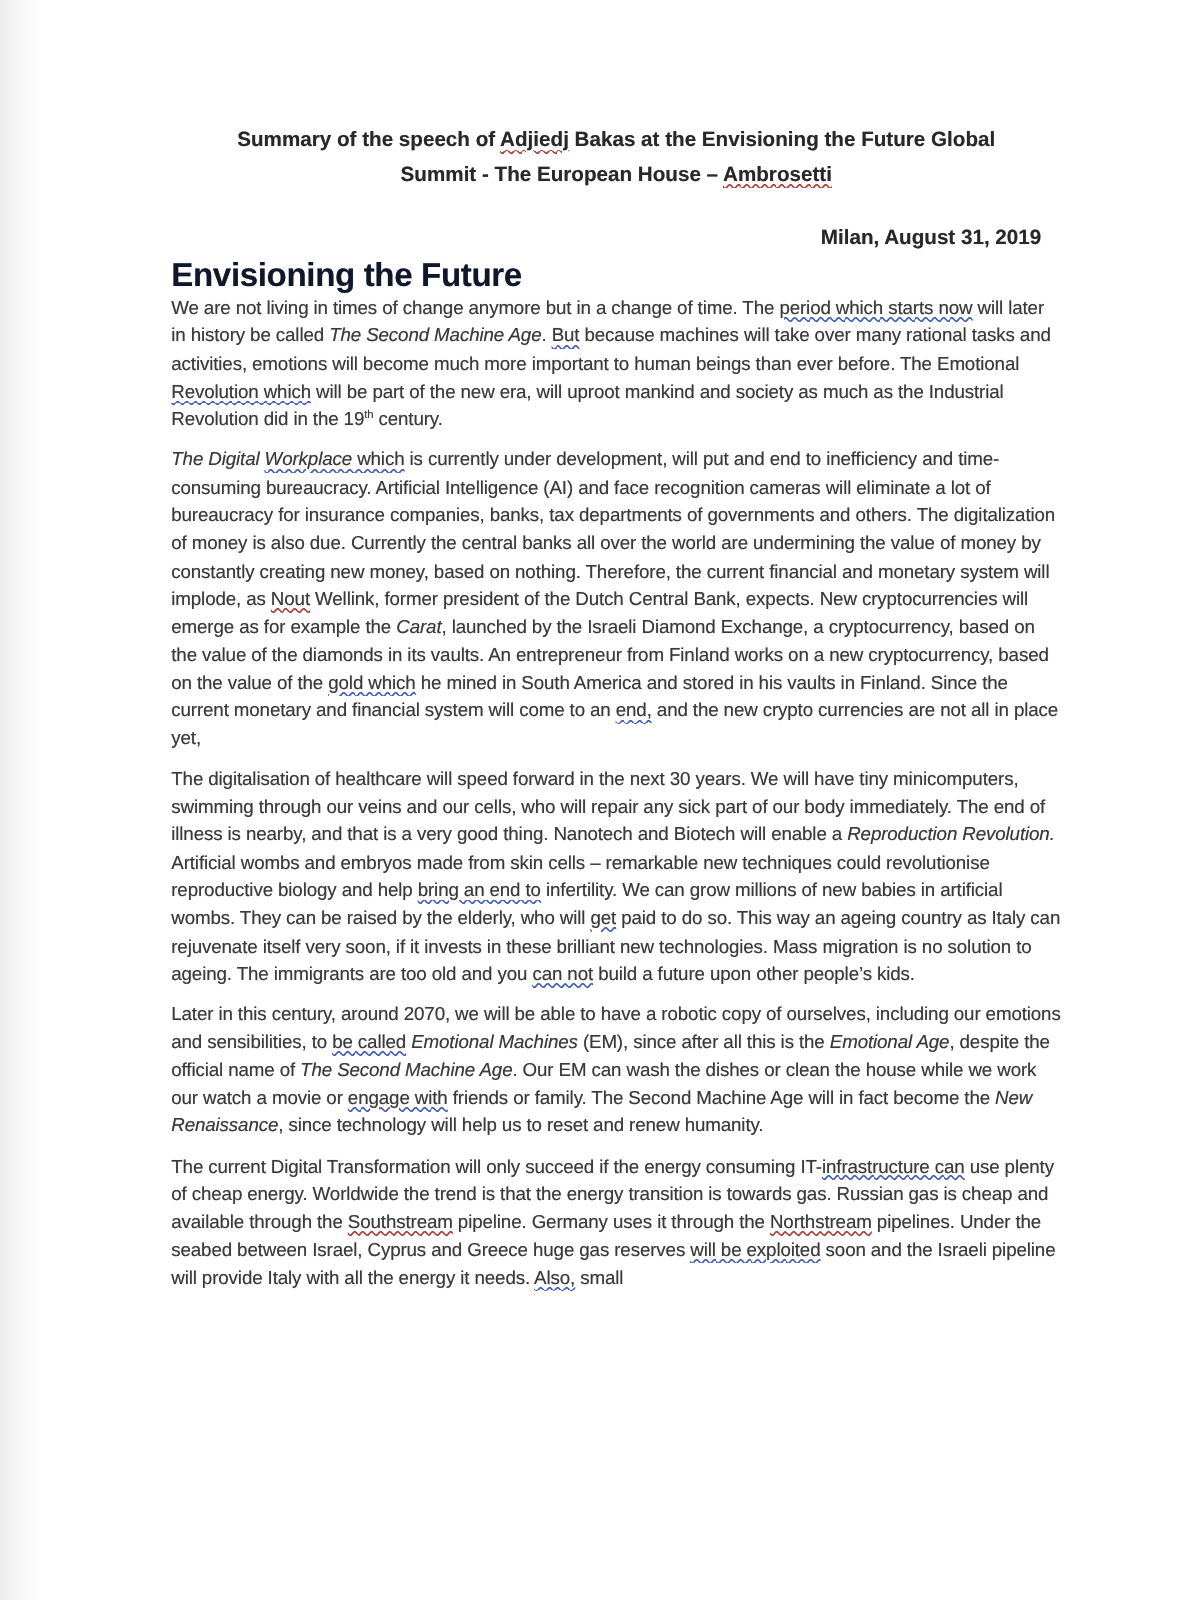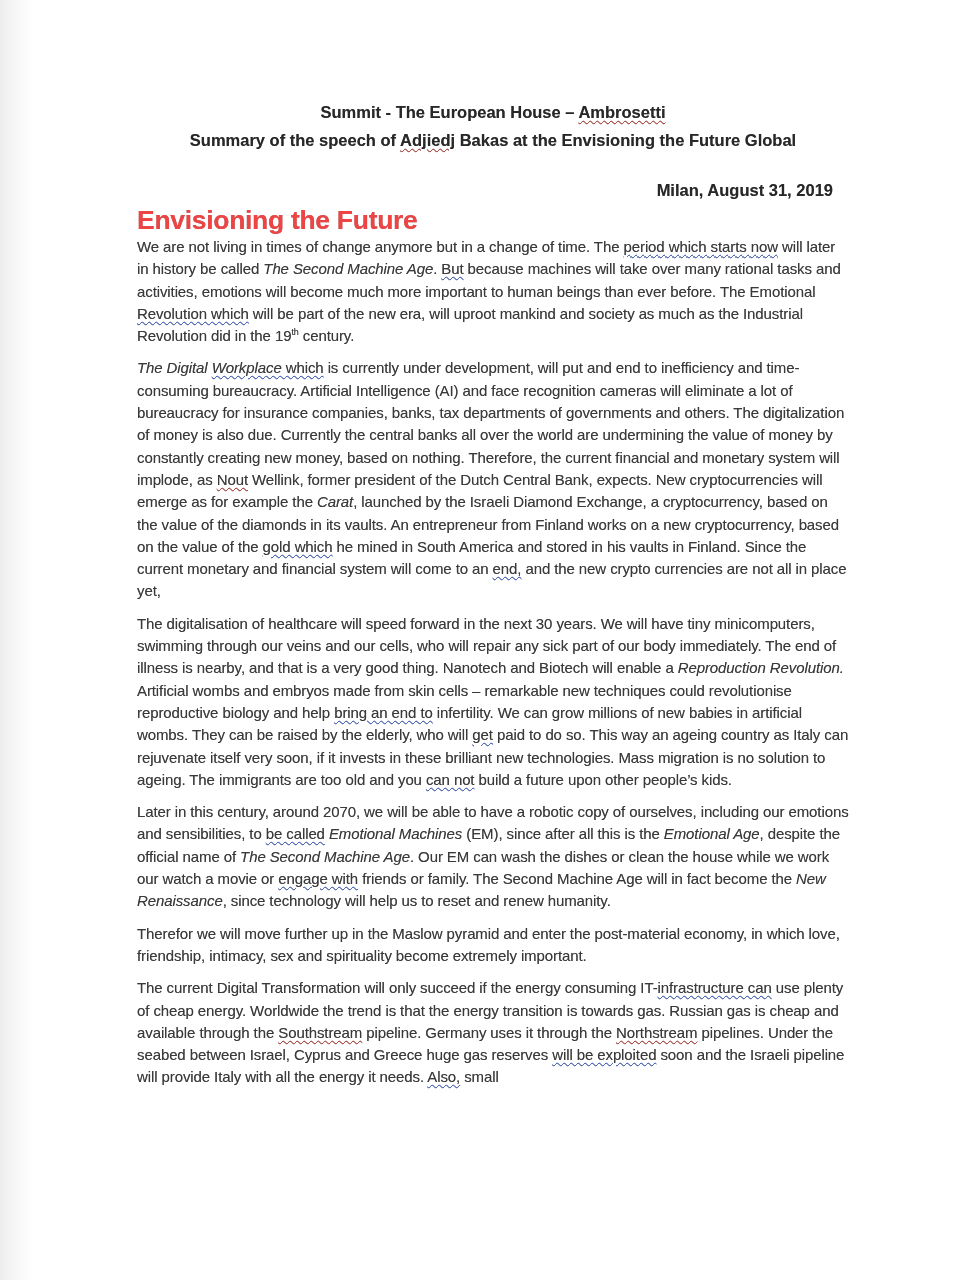--- a/index.html
+++ b/index.html
@@ -88,8 +88,8 @@
   <div class="scan-edge"></div>
   <div class="content">
     <div class="doc-title" id="title-block">
+        <div><span>Summary of the speech of </span><span class="sq-red">Adjiedj</span><span> Bakas at the Envisioning the Future Global</span></div>
         <div><span>Summit - The European House – </span><span class="sq-red">Ambrosetti</span></div>
-        <div><span>Summary of the speech of </span><span class="sq-red">Adjiedj</span><span> Bakas at the Envisioning the Future Global</span></div>
       </div>
     <div class="dateline">Milan, August 31, 2019</div>
     <div class="heading">Envisioning the Future</div>

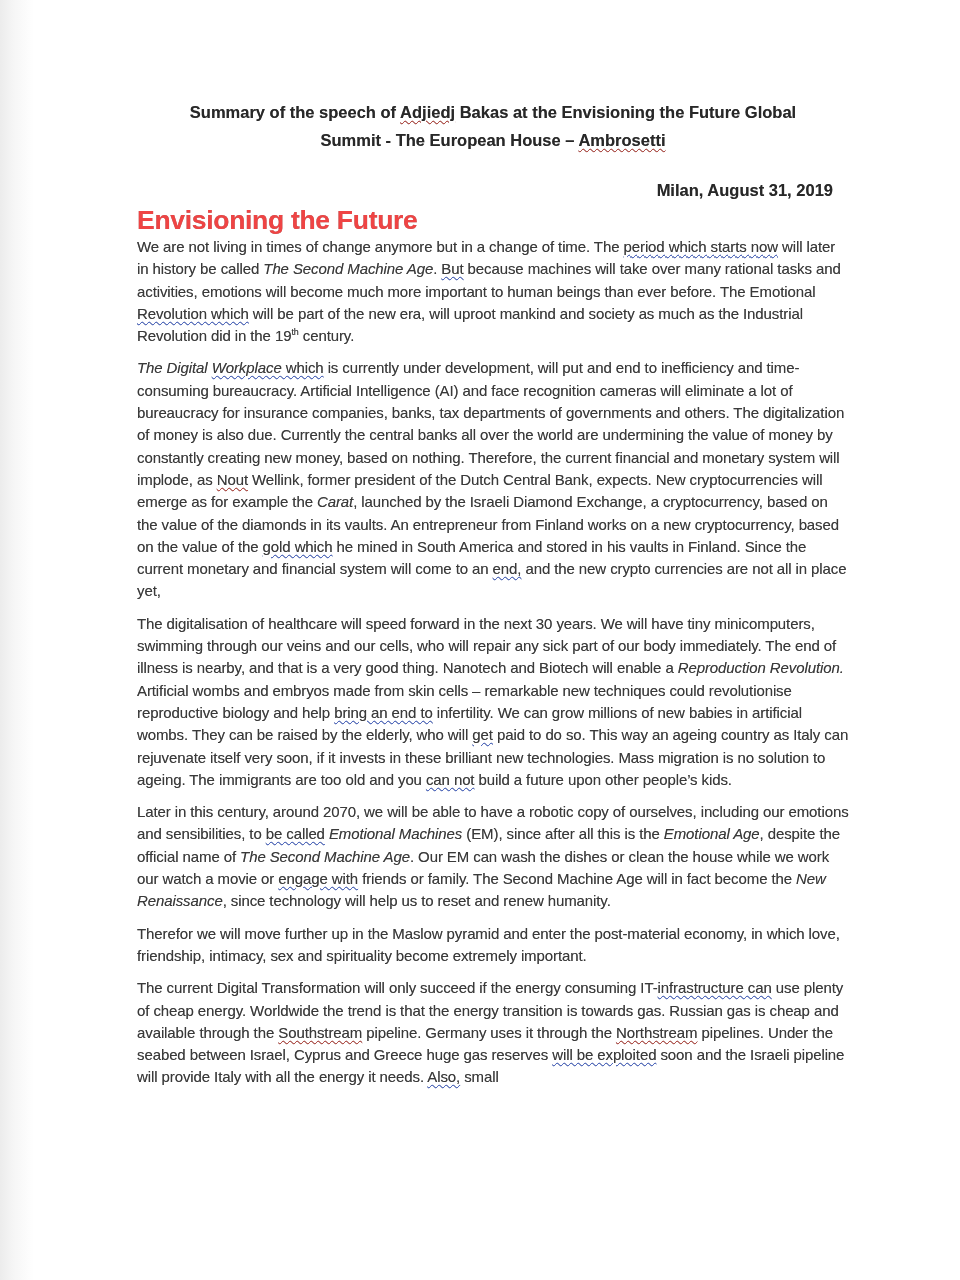--- a/index.html
+++ b/index.html
@@ -50,7 +50,7 @@
     font-size: 26.5px;
     font-weight: bold;
     letter-spacing: -0.3px;
-    color: #ef4444;
+    color: #0f172a;
   }
   .body-block {
     font-size: 15px;

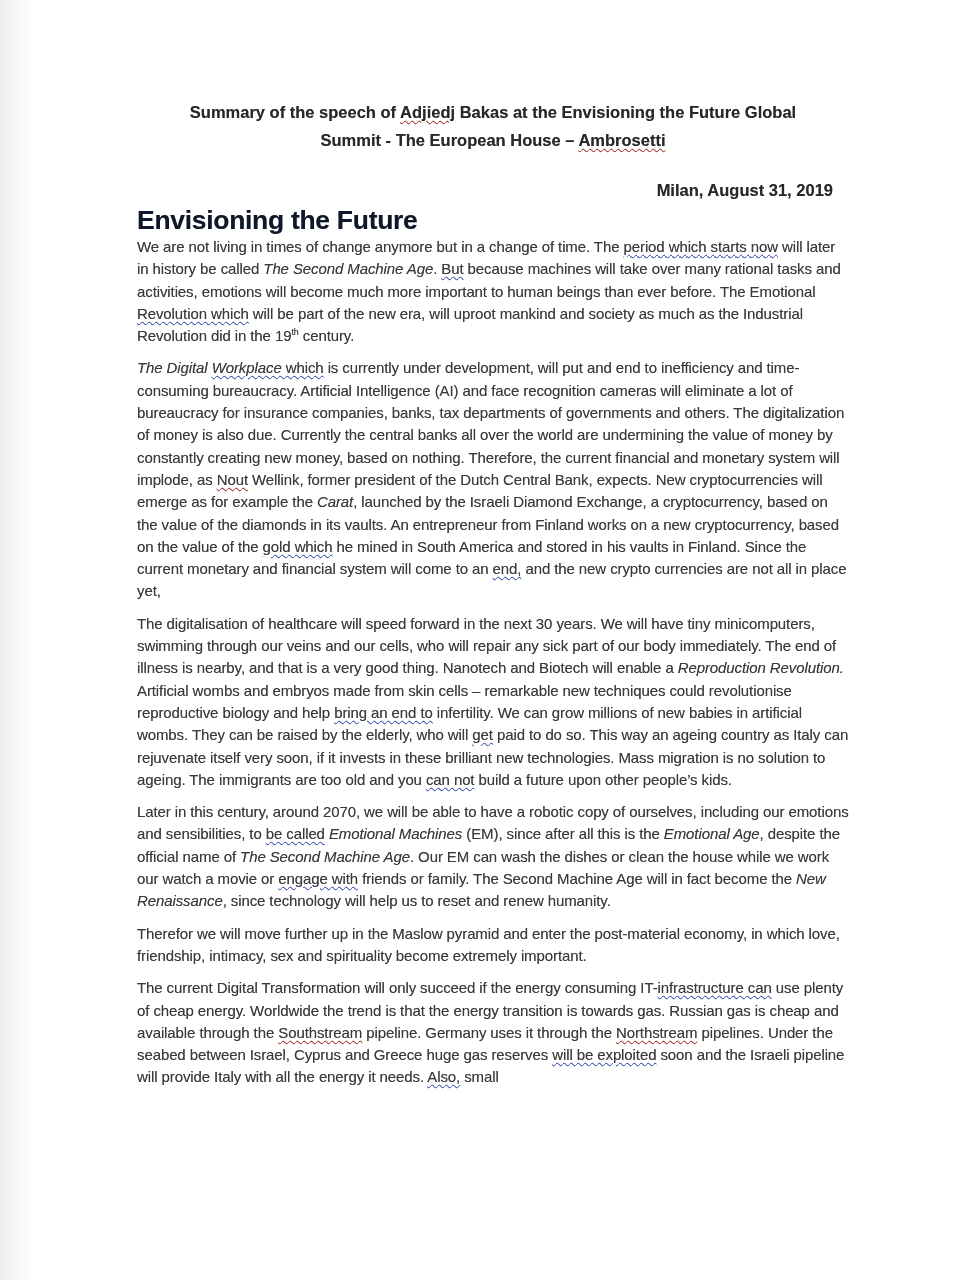--- a/index.html
+++ b/index.html
@@ -98,7 +98,6 @@
         <p><span class="it">The Digital </span><span class="it sq-blue">Workplace</span><span class="sq-blue"> which</span><span> is currently under development, will put and end to inefficiency and time-consuming bureaucracy. Artificial Intelligence (AI) and face recognition cameras will eliminate a lot of bureaucracy for insurance companies, banks, tax departments of governments and others. The digitalization of money is also due. Currently the central banks all over the world are undermining the value of money by constantly creating new money, based on nothing. Therefore, the current financial and monetary system will implode, as </span><span class="sq-red">Nout</span><span> Wellink, former president of the Dutch Central Bank, expects. New cryptocurrencies will emerge as for example the </span><span class="it">Carat</span><span>, launched by the Israeli Diamond Exchange, a cryptocurrency, based on the value of the diamonds in its vaults. An entrepreneur from Finland works on a new cryptocurrency, based on the value of the </span><span class="sq-blue">gold which</span><span> he mined in South America and stored in his vaults in Finland.  Since the current monetary and financial system will come to an </span><span class="sq-blue">end,</span><span> and the new crypto currencies are not all in place yet,</span></p>
         <p><span>The digitalisation of healthcare will speed forward in the next 30 years. We will have tiny minicomputers, swimming through our veins and our cells, who will repair any sick part of our body immediately. The end of illness is nearby, and that is a very good thing. Nanotech and Biotech will enable a </span><span class="it">Reproduction Revolution.</span><span> Artificial wombs and embryos made from skin cells – remarkable new techniques could revolutionise reproductive biology and help </span><span class="sq-blue">bring an end to</span><span> infertility. We can grow millions of new babies in artificial wombs. They can be raised by the elderly, who will </span><span class="sq-blue">get</span><span> paid to do so. This way an ageing country as Italy can rejuvenate itself very soon, if it invests in these brilliant new technologies. Mass migration is no solution to ageing. The immigrants are too old and you </span><span class="sq-blue">can not</span><span> build a future upon other people’s kids.</span></p>
         <p><span>Later in this century, around 2070, we will be able to have a robotic copy of ourselves, including our emotions and sensibilities, to </span><span class="sq-blue">be called</span><span> </span><span class="it">Emotional Machines</span><span> (EM), since after all this is the </span><span class="it">Emotional Age</span><span>, despite the official name of </span><span class="it">The Second Machine Age</span><span>. Our EM can wash the dishes or clean the house while we work our watch a movie or </span><span class="sq-blue">engage  with</span><span> friends or family.  The Second Machine Age will in fact become the </span><span class="it">New Renaissance</span><span>, since technology will help us to reset and renew humanity.</span></p>
-        <p><span>Therefor we will move further up in the Maslow pyramid and enter the post-material economy, in which love, friendship, intimacy, sex and spirituality become extremely important.</span></p>
         <p><span>The current Digital Transformation will only succeed if the energy consuming IT-</span><span class="sq-blue">infrastructure  can</span><span> use plenty of cheap energy. Worldwide the trend is that the energy transition is towards gas. Russian gas is cheap and available through the </span><span class="sq-red">Southstream</span><span> pipeline. Germany uses it through the </span><span class="sq-red">Northstream</span><span> pipelines. Under the seabed between Israel, Cyprus and Greece huge gas reserves </span><span class="sq-blue">will be exploited</span><span> soon and the Israeli pipeline will provide Italy with all the energy it needs. </span><span class="sq-blue">Also,</span><span> small</span></p>
       </div>
   </div>

